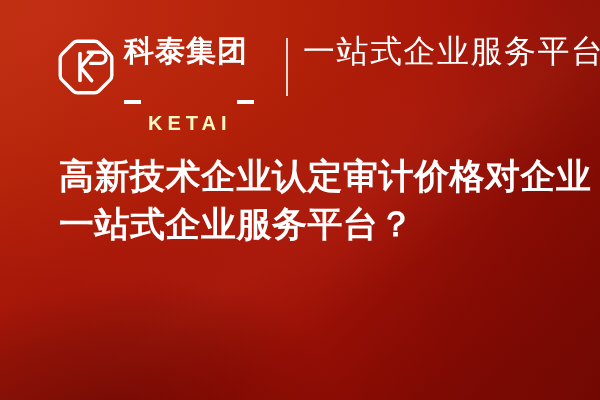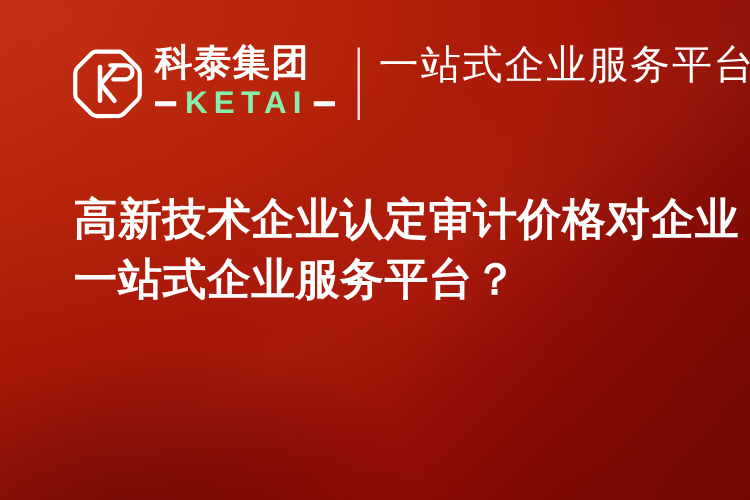--- a/index.html
+++ b/index.html
@@ -103,13 +103,14 @@
     background: #ffffff;
   }
   .logo-en .word {
-    font-size: 25px;
+    font-size: 20px;
     line-height: 1;
     font-weight: 700;
-    color: #86efac;
+    color: #fef9c3;
     letter-spacing: 5px;
     padding: 0 5px 0 7px;
     text-indent: 0;
+    margin-top: 43px;
   }
 
   .divider {

